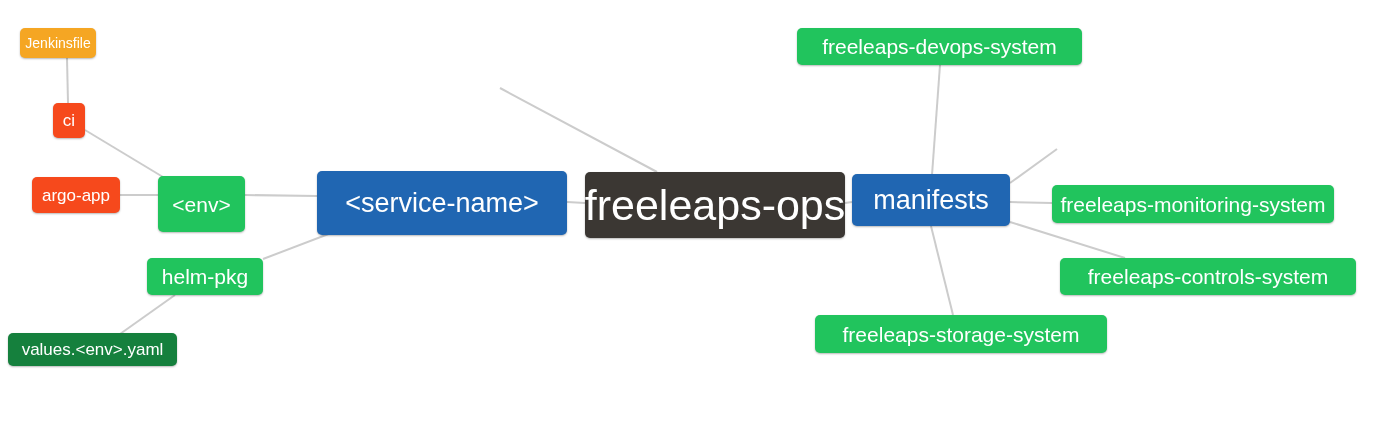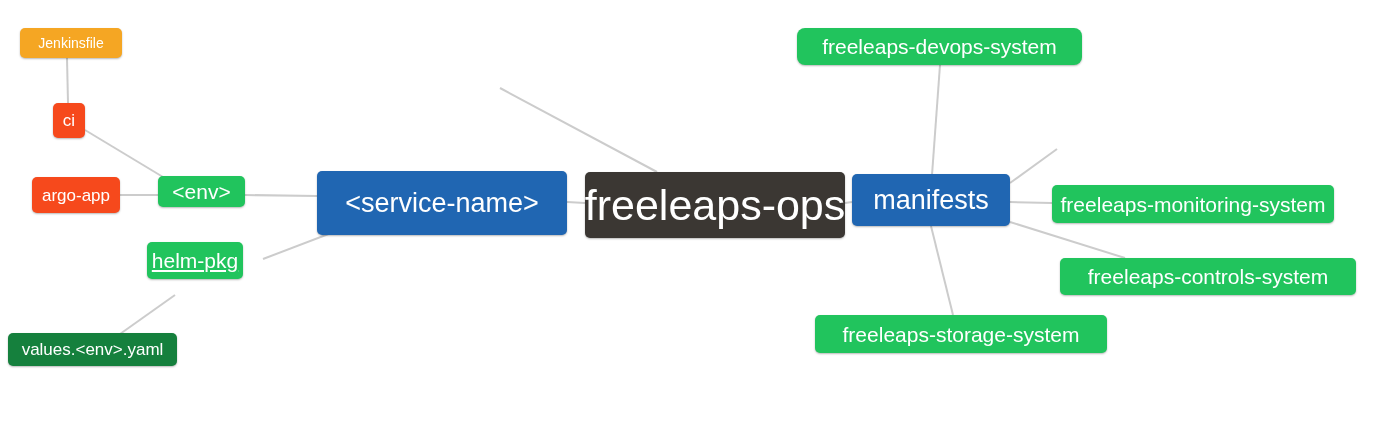--- a/index.html
+++ b/index.html
@@ -45,7 +45,7 @@
   .fs-xs { font-size: 14px; }
 
   
-  #n-jenkinsfile      { left: 20px;   top: 28px;  width: 102px;  height: 30px; }
+  #n-jenkinsfile      { left: 20px;   top: 28px;  width: 76px;  height: 30px; }
   #n-ci               { left: 53px;   top: 103px; width: 32px;  height: 35px; }
   #n-argo-app         { left: 32px;   top: 177px; width: 88px;  height: 36px; }
   #n-env              { left: 158px;  top: 176px; width: 87px;  height: 31px; }

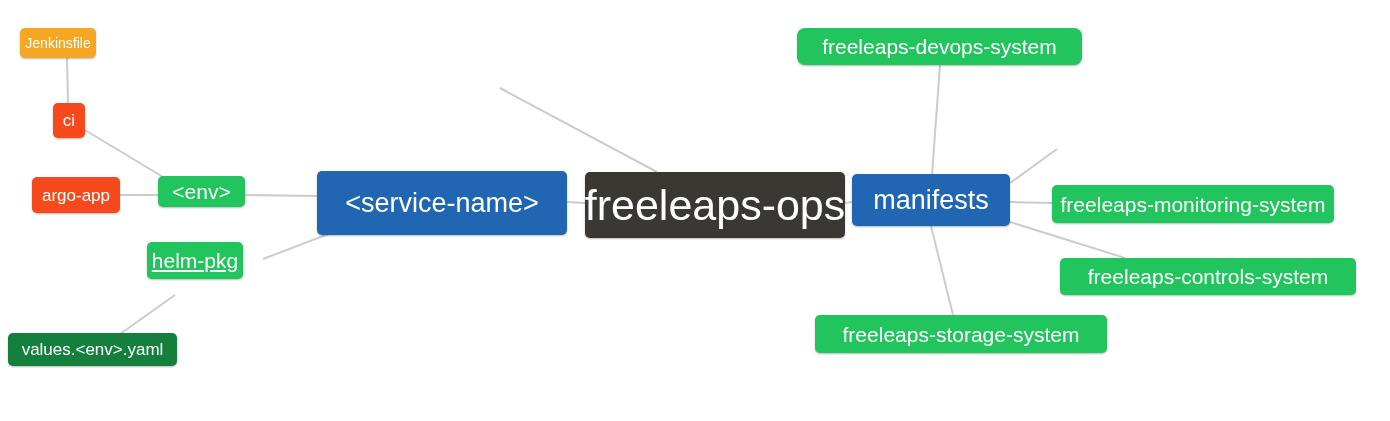--- a/index.html
+++ b/index.html
@@ -53,7 +53,7 @@
   #n-first-class-pipeline { left: 315px; top: 35px; width: 275px; height: 53px; }
   #n-freeleaps-ops    { left: 585px;  top: 172px; width: 260px; height: 66px; }
   #n-manifests        { left: 852px;  top: 174px; width: 158px; height: 52px; }
-  #n-devops-system    { left: 797px;  top: 28px;  width: 285px; height: 37px; border-radius: 8px; }
+  #n-devops-system    { left: 797px;  top: 28px;  width: 285px; height: 37px; }
   #n-network-system   { left: 1054px; top: 112px; width: 292px; height: 38px; }
   #n-monitoring-system{ left: 1052px; top: 185px; width: 282px; height: 38px; }
   #n-controls-system  { left: 1060px; top: 258px; width: 296px; height: 37px; }

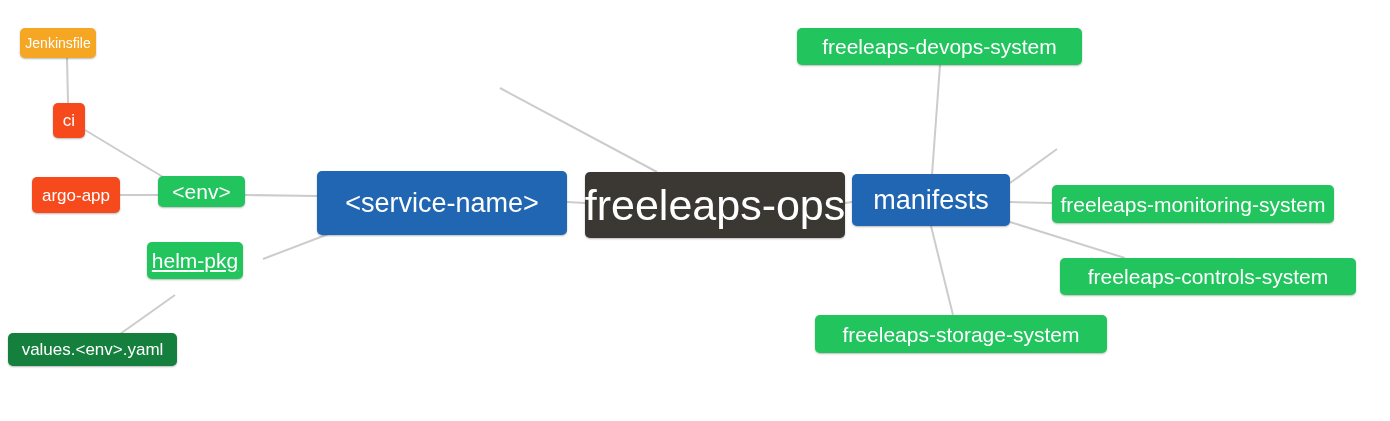--- a/index.html
+++ b/index.html
@@ -48,7 +48,7 @@
   #n-jenkinsfile      { left: 20px;   top: 28px;  width: 76px;  height: 30px; }
   #n-ci               { left: 53px;   top: 103px; width: 32px;  height: 35px; }
   #n-argo-app         { left: 32px;   top: 177px; width: 88px;  height: 36px; }
-  #n-env              { left: 158px;  top: 176px; width: 87px;  height: 31px; }
+  #n-env              { left: 158px;  top: 176px; width: 87px;  height: 56px; }
   #n-service-name     { left: 317px;  top: 171px; width: 250px; height: 64px; }
   #n-first-class-pipeline { left: 315px; top: 35px; width: 275px; height: 53px; }
   #n-freeleaps-ops    { left: 585px;  top: 172px; width: 260px; height: 66px; }

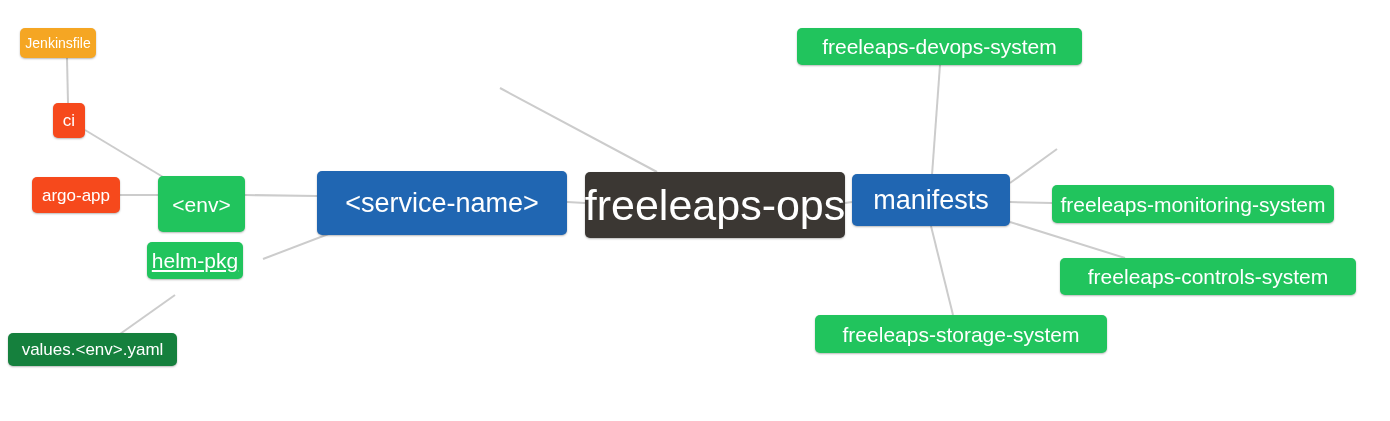--- a/index.html
+++ b/index.html
@@ -58,7 +58,7 @@
   #n-monitoring-system{ left: 1052px; top: 185px; width: 282px; height: 38px; }
   #n-controls-system  { left: 1060px; top: 258px; width: 296px; height: 37px; }
   #n-storage-system   { left: 815px;  top: 315px; width: 292px; height: 38px; }
-  #n-helm-pkg         { left: 147px;  top: 242px; width: 96px; height: 37px; text-decoration: underline; }
+  #n-helm-pkg         { left: 147px;  top: 258px; width: 116px; height: 37px; }
   #n-values-env-yaml  { left: 8px;    top: 333px; width: 169px; height: 33px; }
 </style>
 </head>

